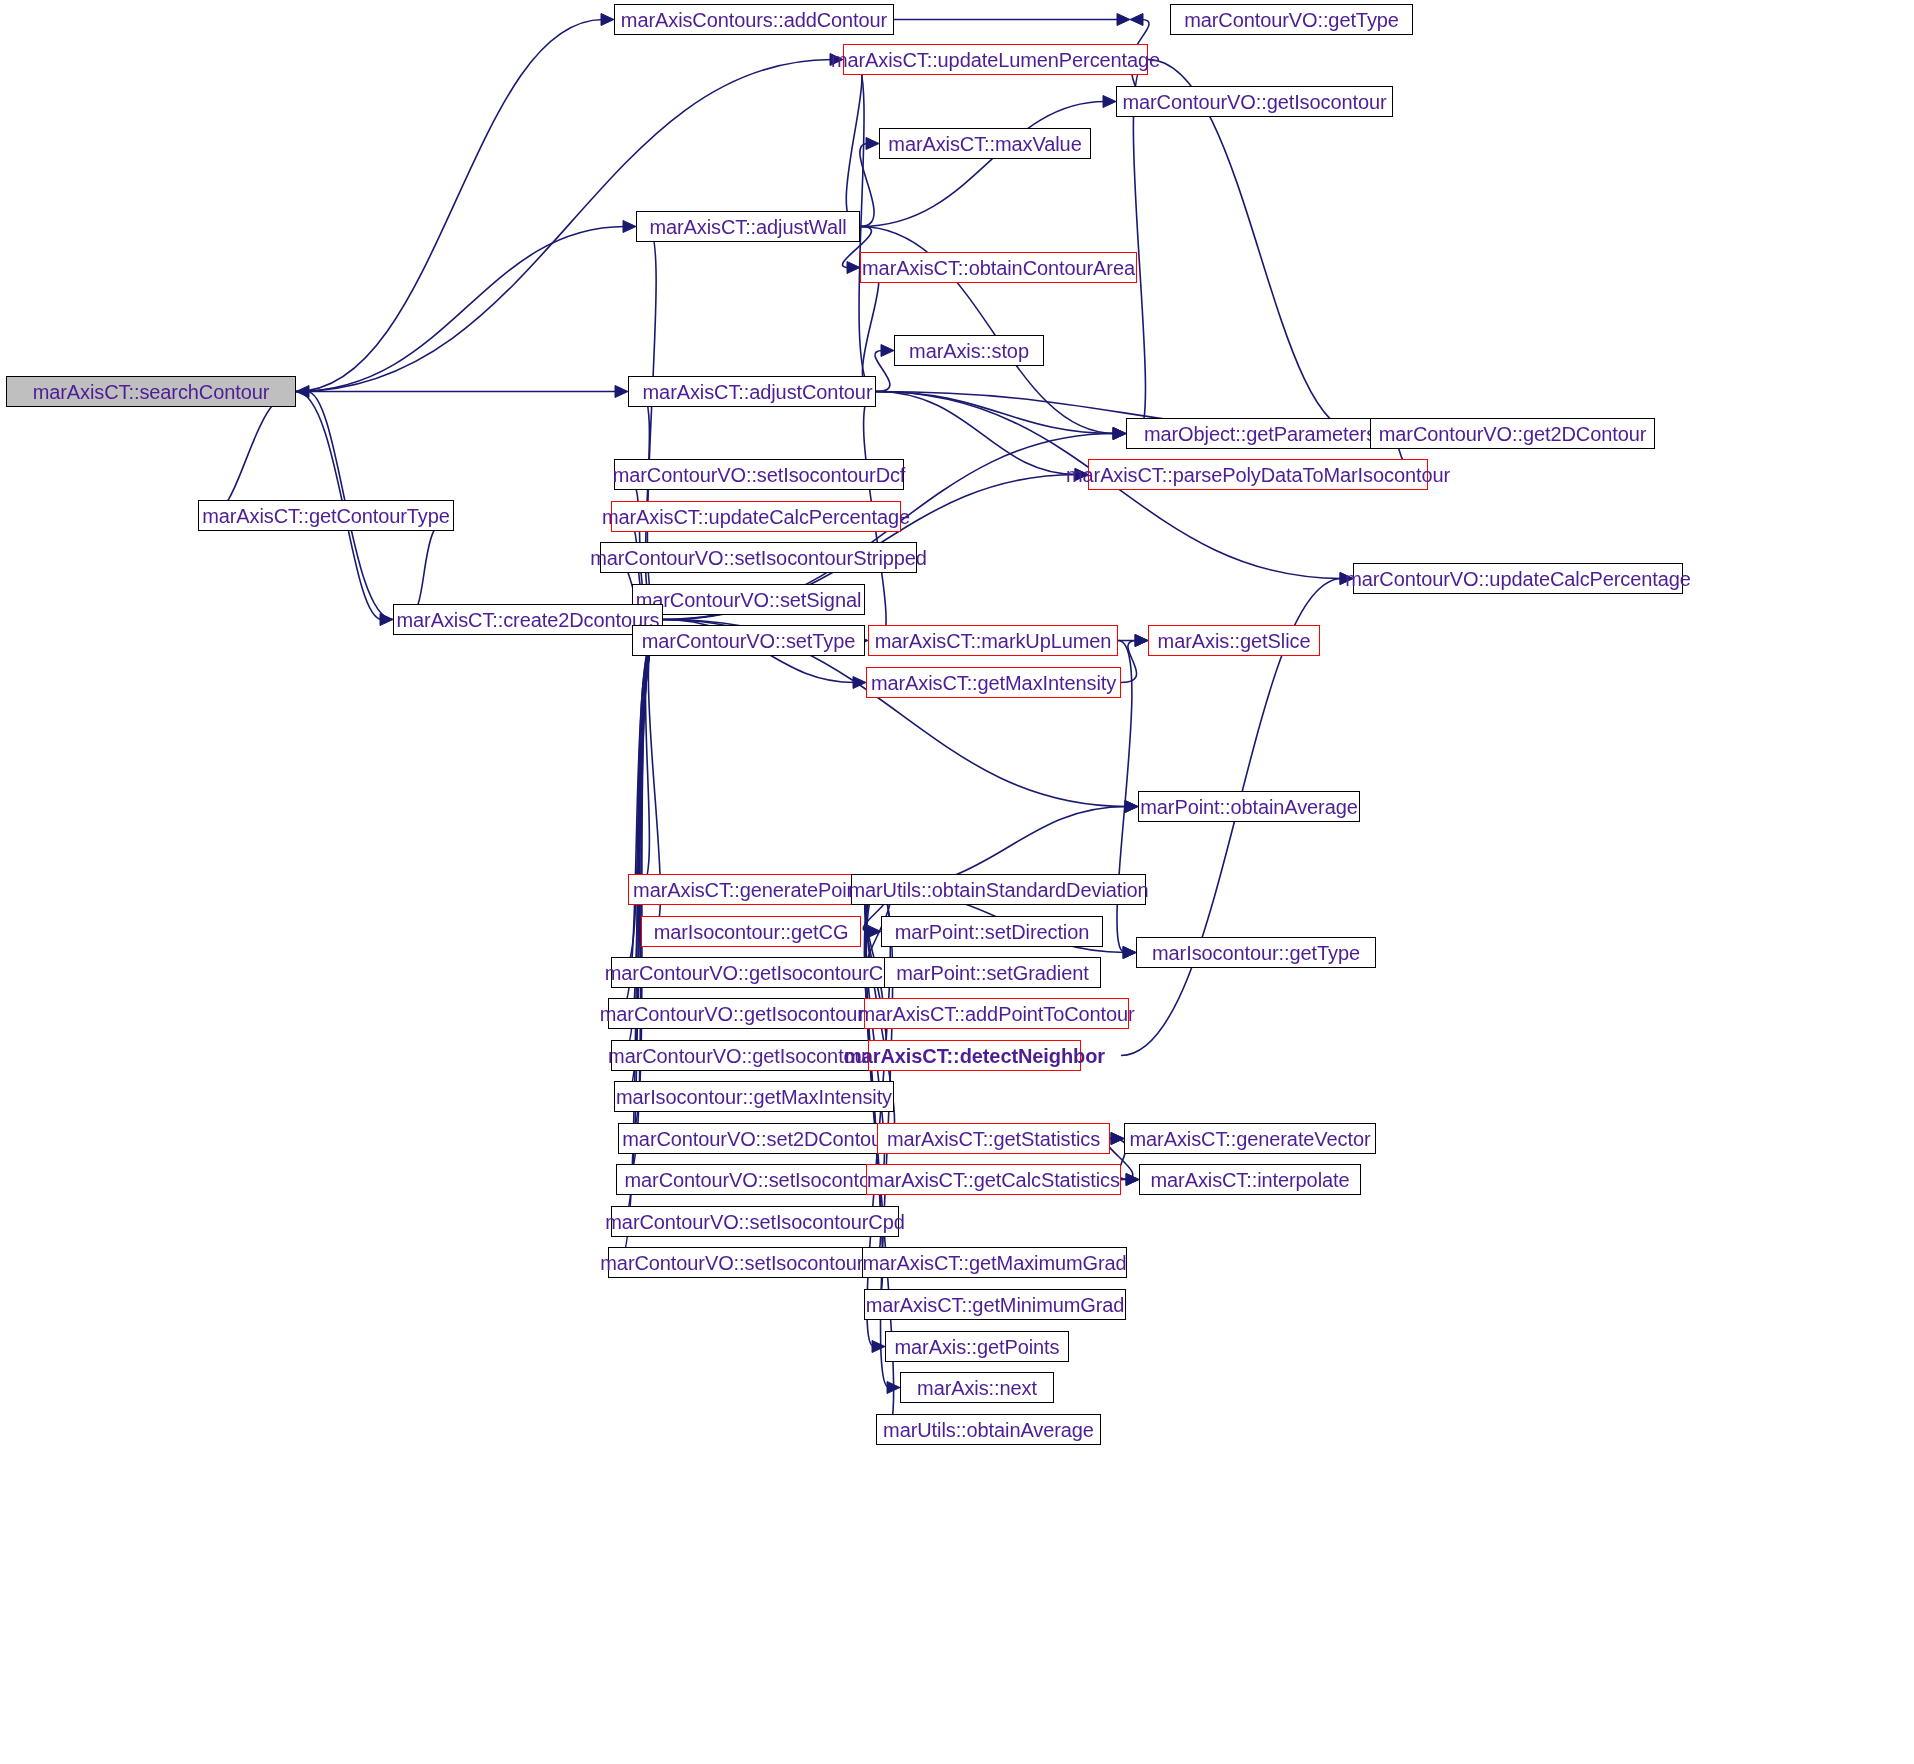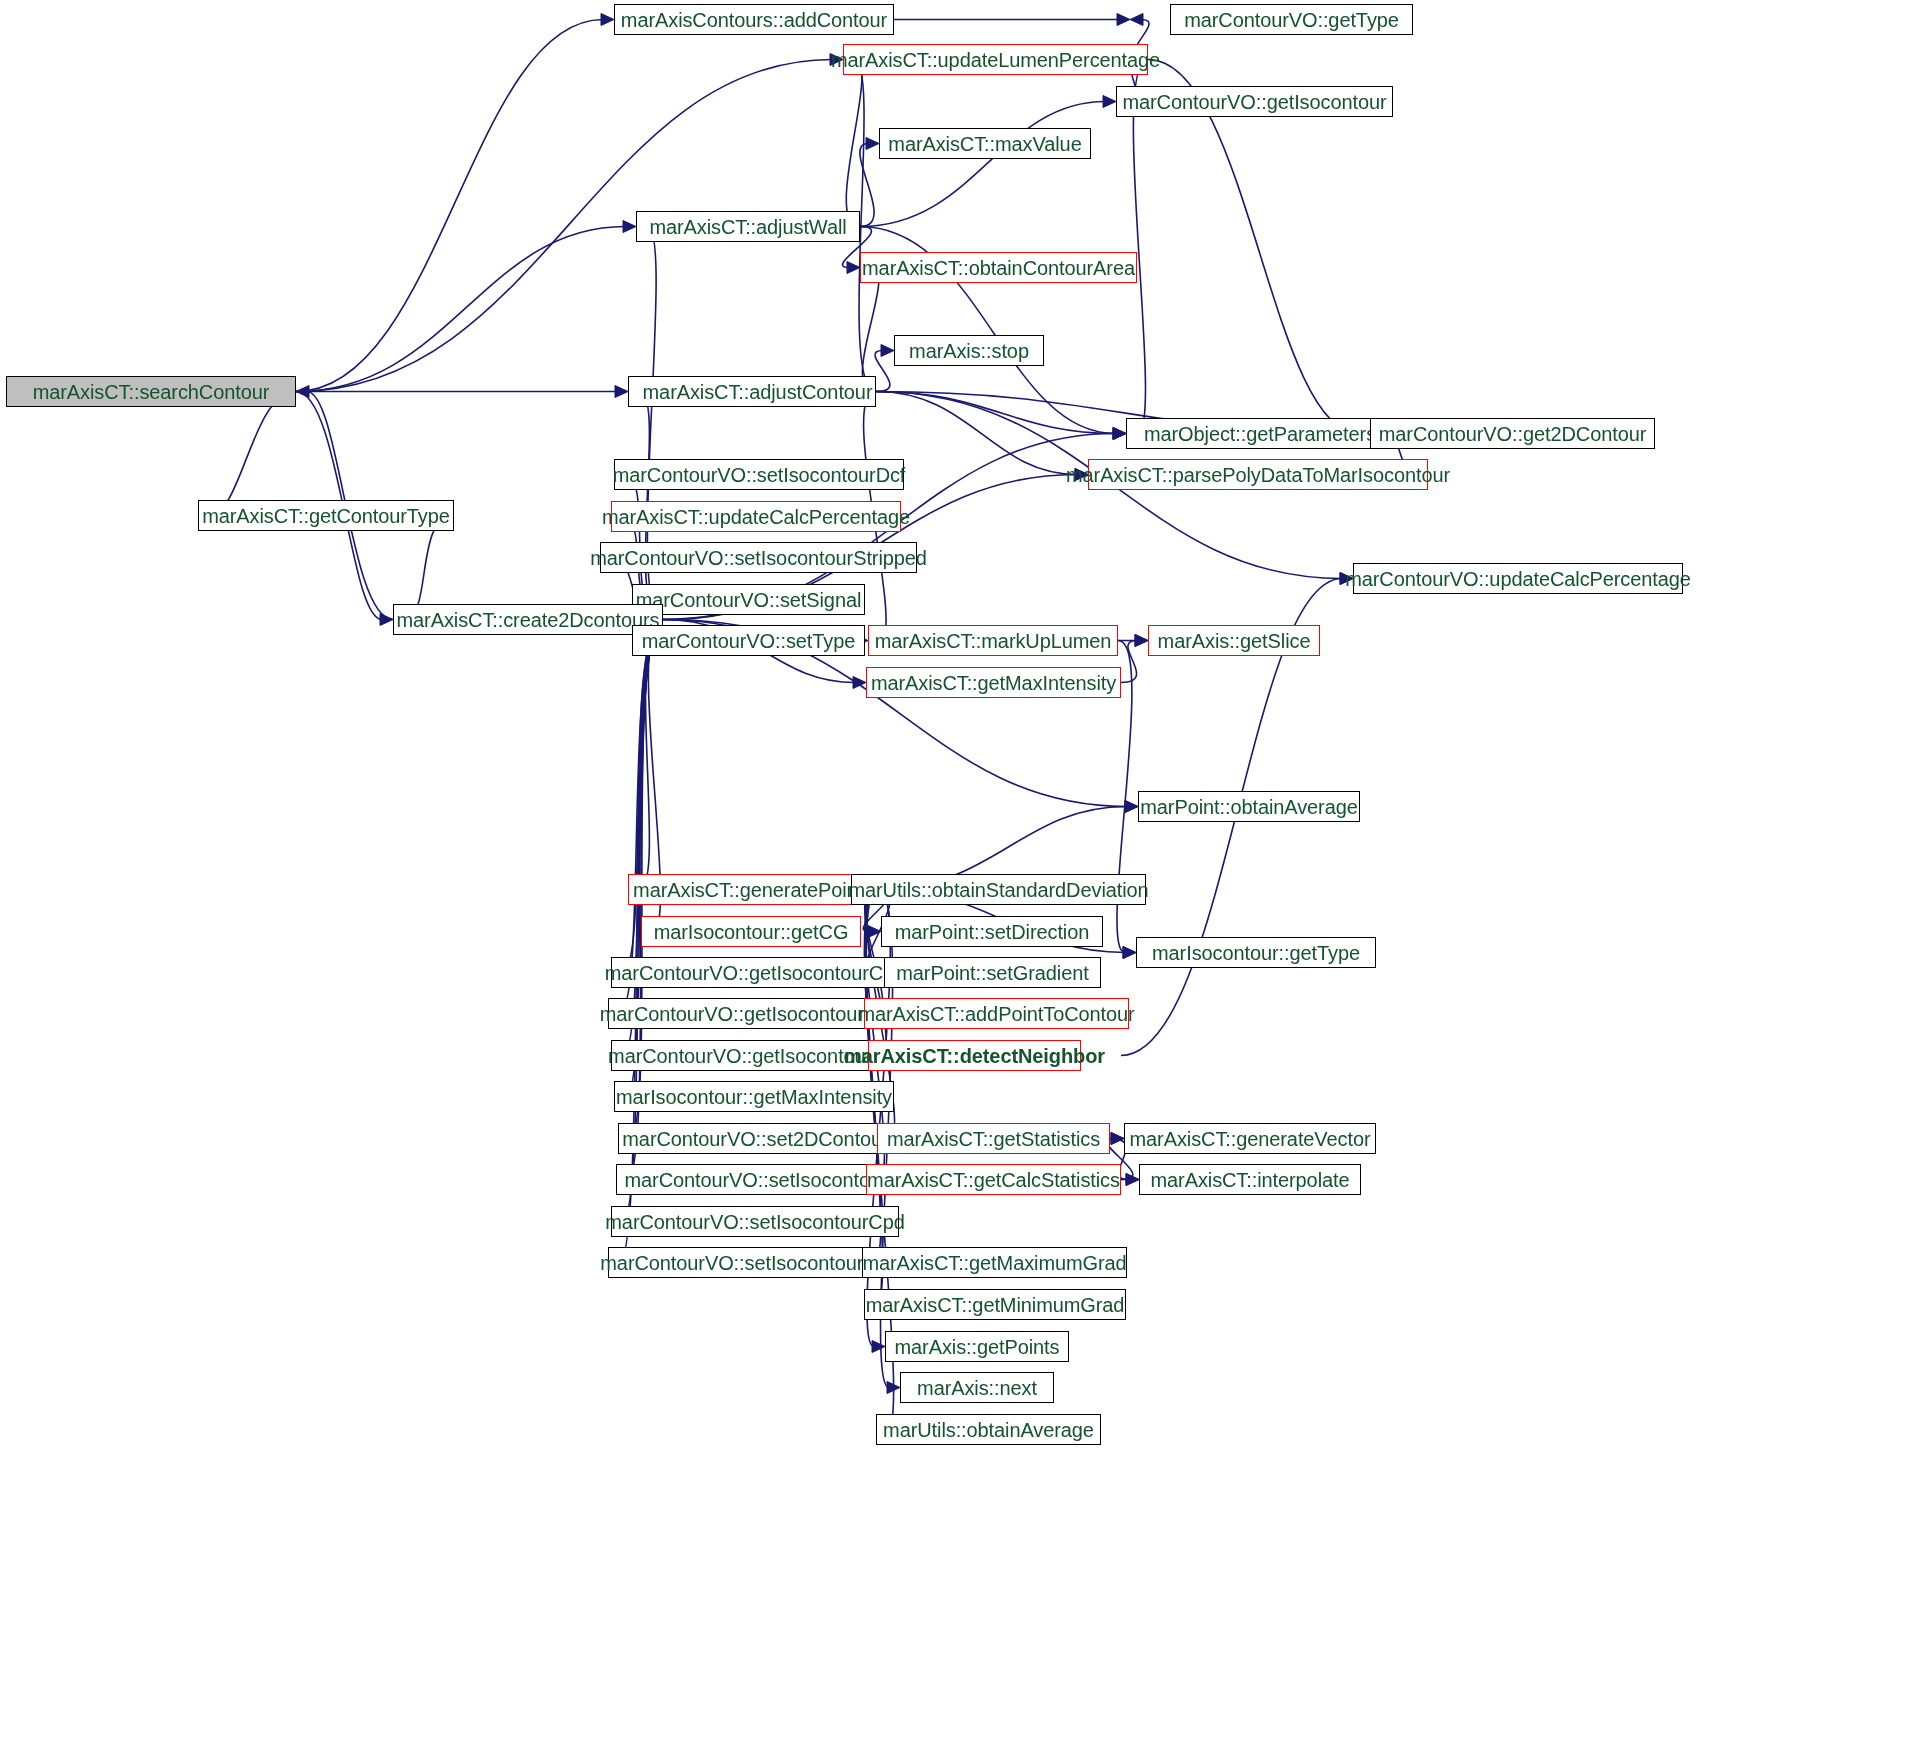--- a/index.html
+++ b/index.html
@@ -39,7 +39,7 @@
     box-sizing: border-box;
     border: 1.5px solid #000000;
     background: #ffffff;
-    color: #14532d;
+    color: #4c1d95;
     font-size: 20px;
     line-height: 1;
     display: flex;

